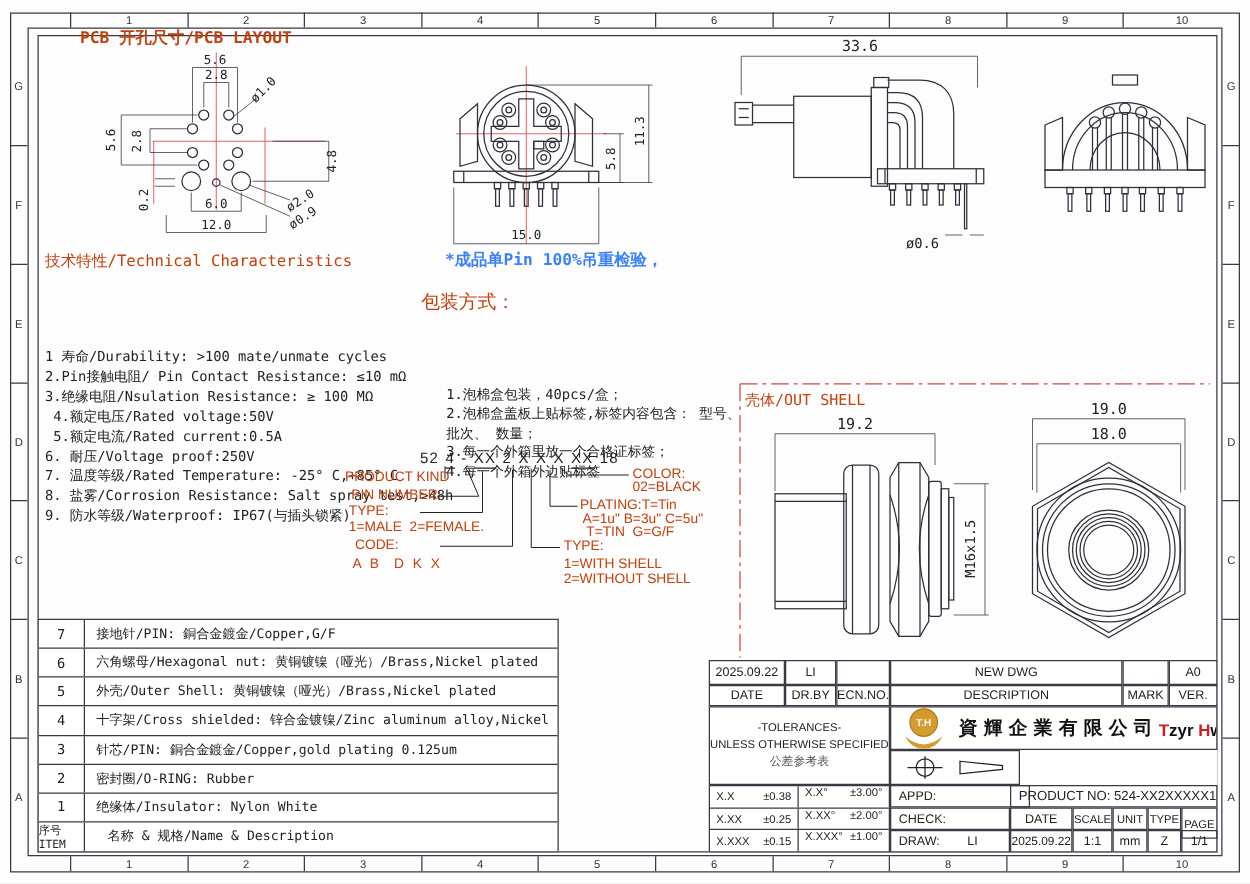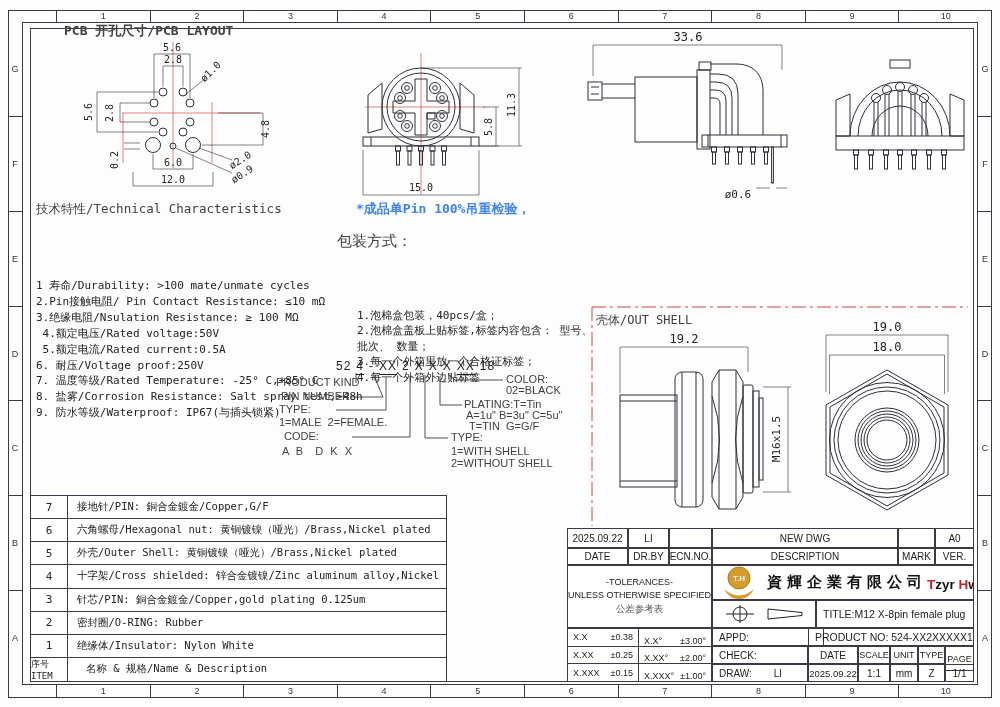--- a/index.html
+++ b/index.html
@@ -14,7 +14,7 @@
   .vband{flex-direction:column}
   .vband .bcell{border-right:none;border-bottom:1px solid #3a3a46}
   .vband .bcell:last-child{border-bottom:none}
-  .lbl{position:absolute;font-size:11px;line-height:1.05;white-space:pre;color:#404040}
+  .lbl{position:absolute;font-size:11px;line-height:1.05;white-space:pre;color:#c2410c}
   .redtext{color:#3b82f6;font-weight:bold}
   .list{position:absolute;white-space:pre;color:#222}
   .tech-line{font-size:11px;line-height:15.9px}

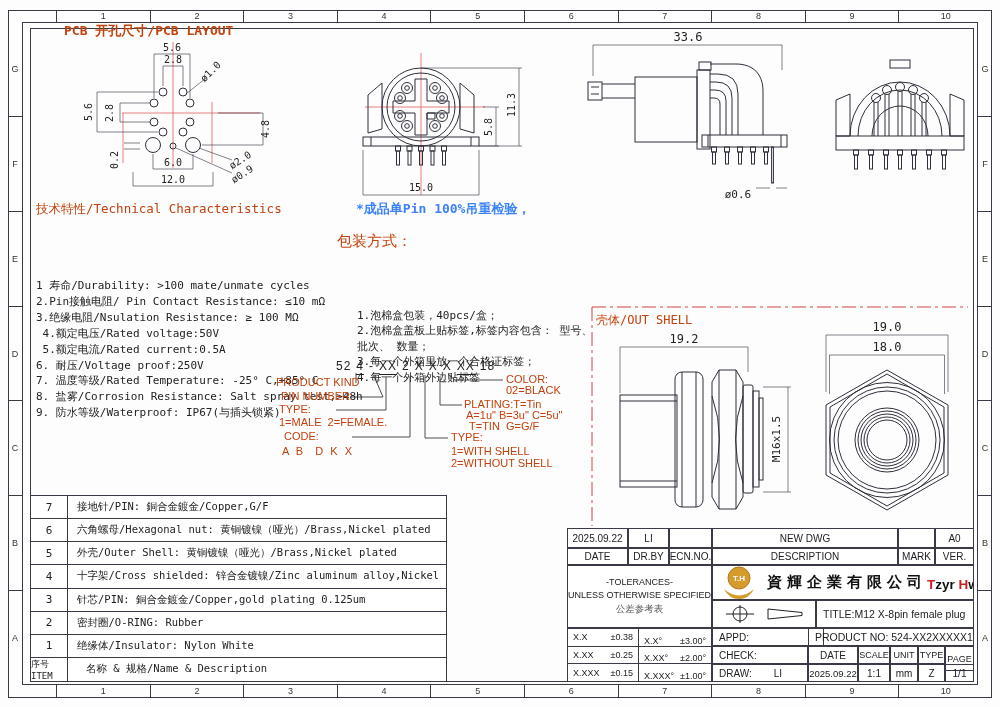--- a/index.html
+++ b/index.html
@@ -548,7 +548,6 @@
         </g>
       </svg>
     </div>
-    <div class="cell left" style="left:249px;top:72px;width:158px;height:28px;font-size:10.5px"><span>TITLE:</span><span>M12 X-8pin female plug</span></div>
 
     <div class="cell left" style="left:145px;top:100px;width:112px;height:18px">APPD:</div>
     <div class="cell left" style="left:241px;top:100px;width:166px;height:18px;font-size:10.5px">PRODUCT NO: 524-XX2XXXXX18</div>

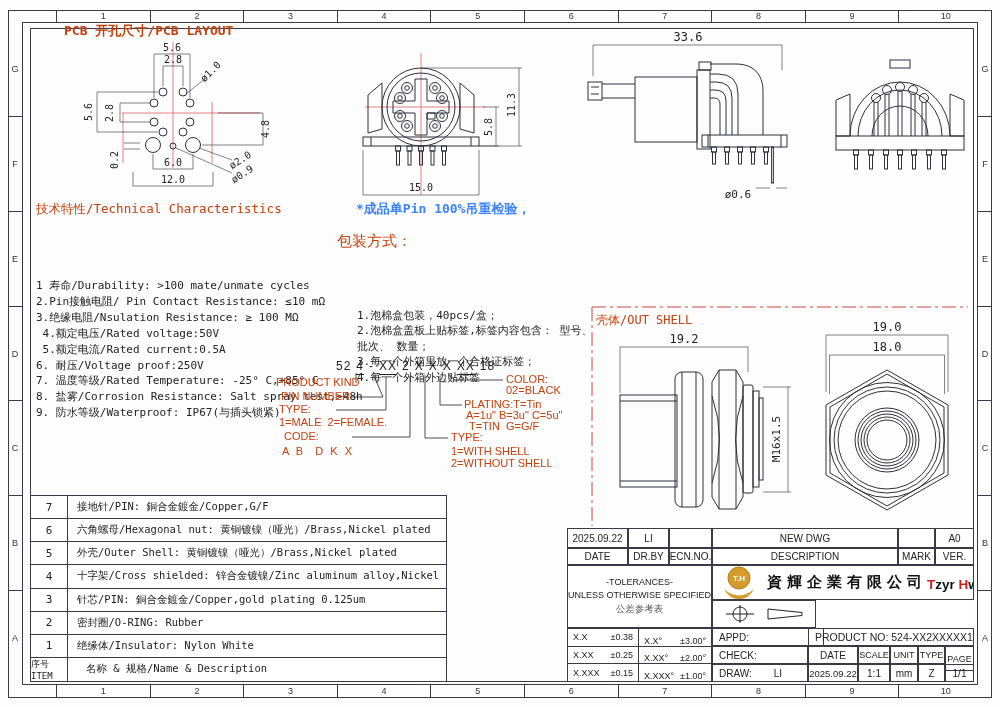--- a/index.html
+++ b/index.html
@@ -41,7 +41,7 @@
   .tol-row:last-child{border-bottom:none}
   .ta{width:71px;display:flex;align-items:center;justify-content:space-between;
       padding:0 5px;border-right:1px solid #3a3a46;box-sizing:border-box;font-size:9px}
-  .tb{flex:1;display:flex;align-items:flex-end;justify-content:space-between;padding:0 5px;font-size:9px}
+  .tb{flex:1;display:flex;align-items:flex-start;justify-content:space-between;padding:0 5px;font-size:9px}
   .cn-name{font-size:15px;font-weight:bold;letter-spacing:5px;color:#111}
   .en-name{font-size:13.5px;font-weight:bold;color:#111}
   .en-red{color:#cc1f1f}

